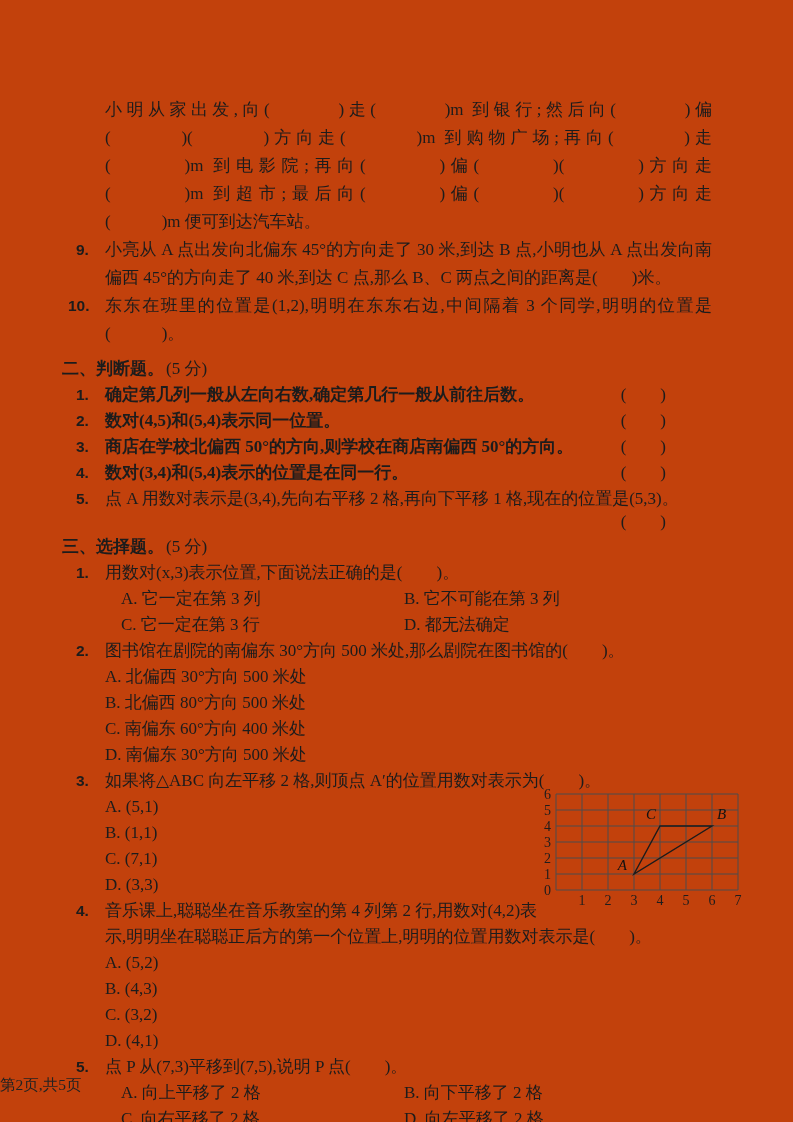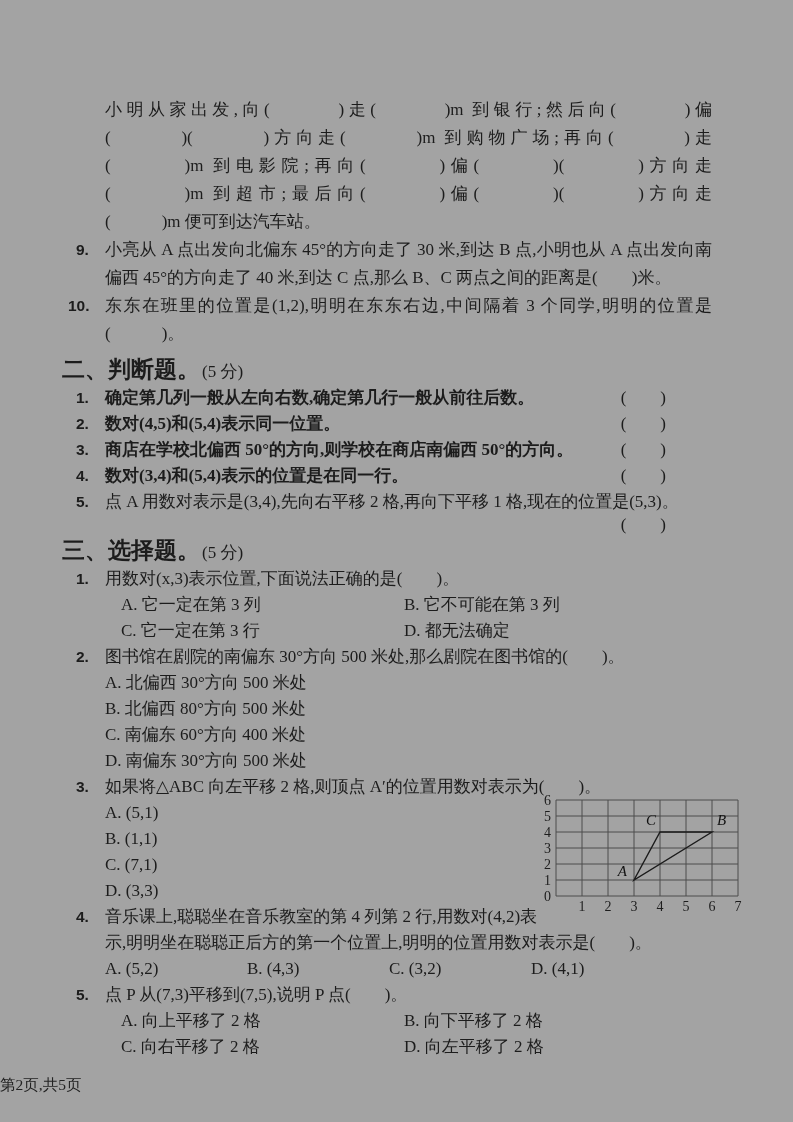--- a/index.html
+++ b/index.html
@@ -5,7 +5,7 @@
   html,body { margin:0; padding:0; background:#e9e9e9; }
   .page {
     position:relative; width:793px; height:1122px; margin:0 auto;
-    background:#a3a3a3; overflow:hidden;
+    background:#c2410c; overflow:hidden;
     font-family:"Liberation Serif","DejaVu Serif",serif;
     color:#1c1c1c; font-size:17px;
   }

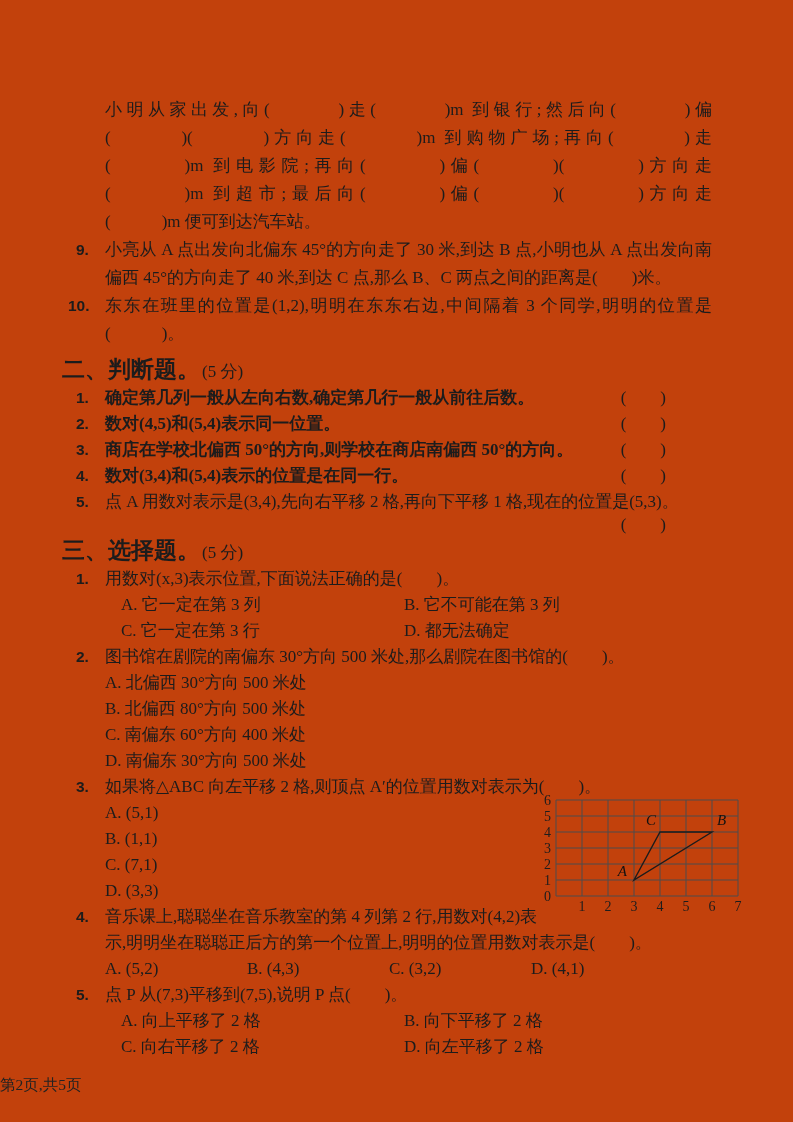--- a/index.html
+++ b/index.html
@@ -30,7 +30,7 @@
   .header { line-height:26px; min-height:26px; }
   .hd {
     font-family:"Liberation Sans","DejaVu Sans",sans-serif;
-    font-weight:700; font-size:23px;
+    font-weight:700; font-size:17px;
   }
   .pts { margin-left:2px; }
 

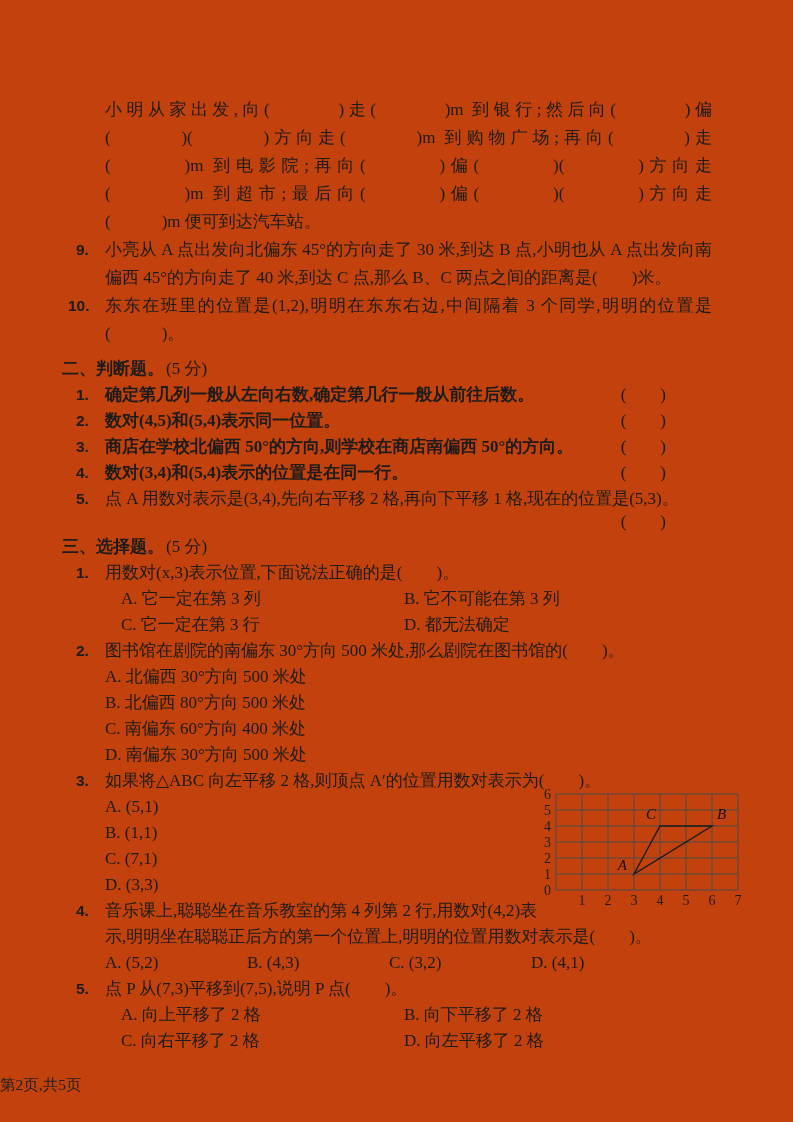--- a/index.html
+++ b/index.html
@@ -43,7 +43,7 @@
   .optrow2  { display:flex; padding-left:43px; line-height:26px; min-height:26px; }
   .optrow2 .o1 { width:283px; flex:0 0 auto;margin-left:16px; }
   .optrow2 .o2 { flex:1 1 auto; }
-  .optrow4  { display:flex; padding-left:43px; line-height:26px; min-height:26px; }
+  .optrow4  { display:flex; padding-left:43px; line-height:26px; min-height:26px;flex-direction:column; }
   .optrow4 .o4 { width:142px; flex:0 0 auto; }
 
   .q3wrap { position:relative; }

